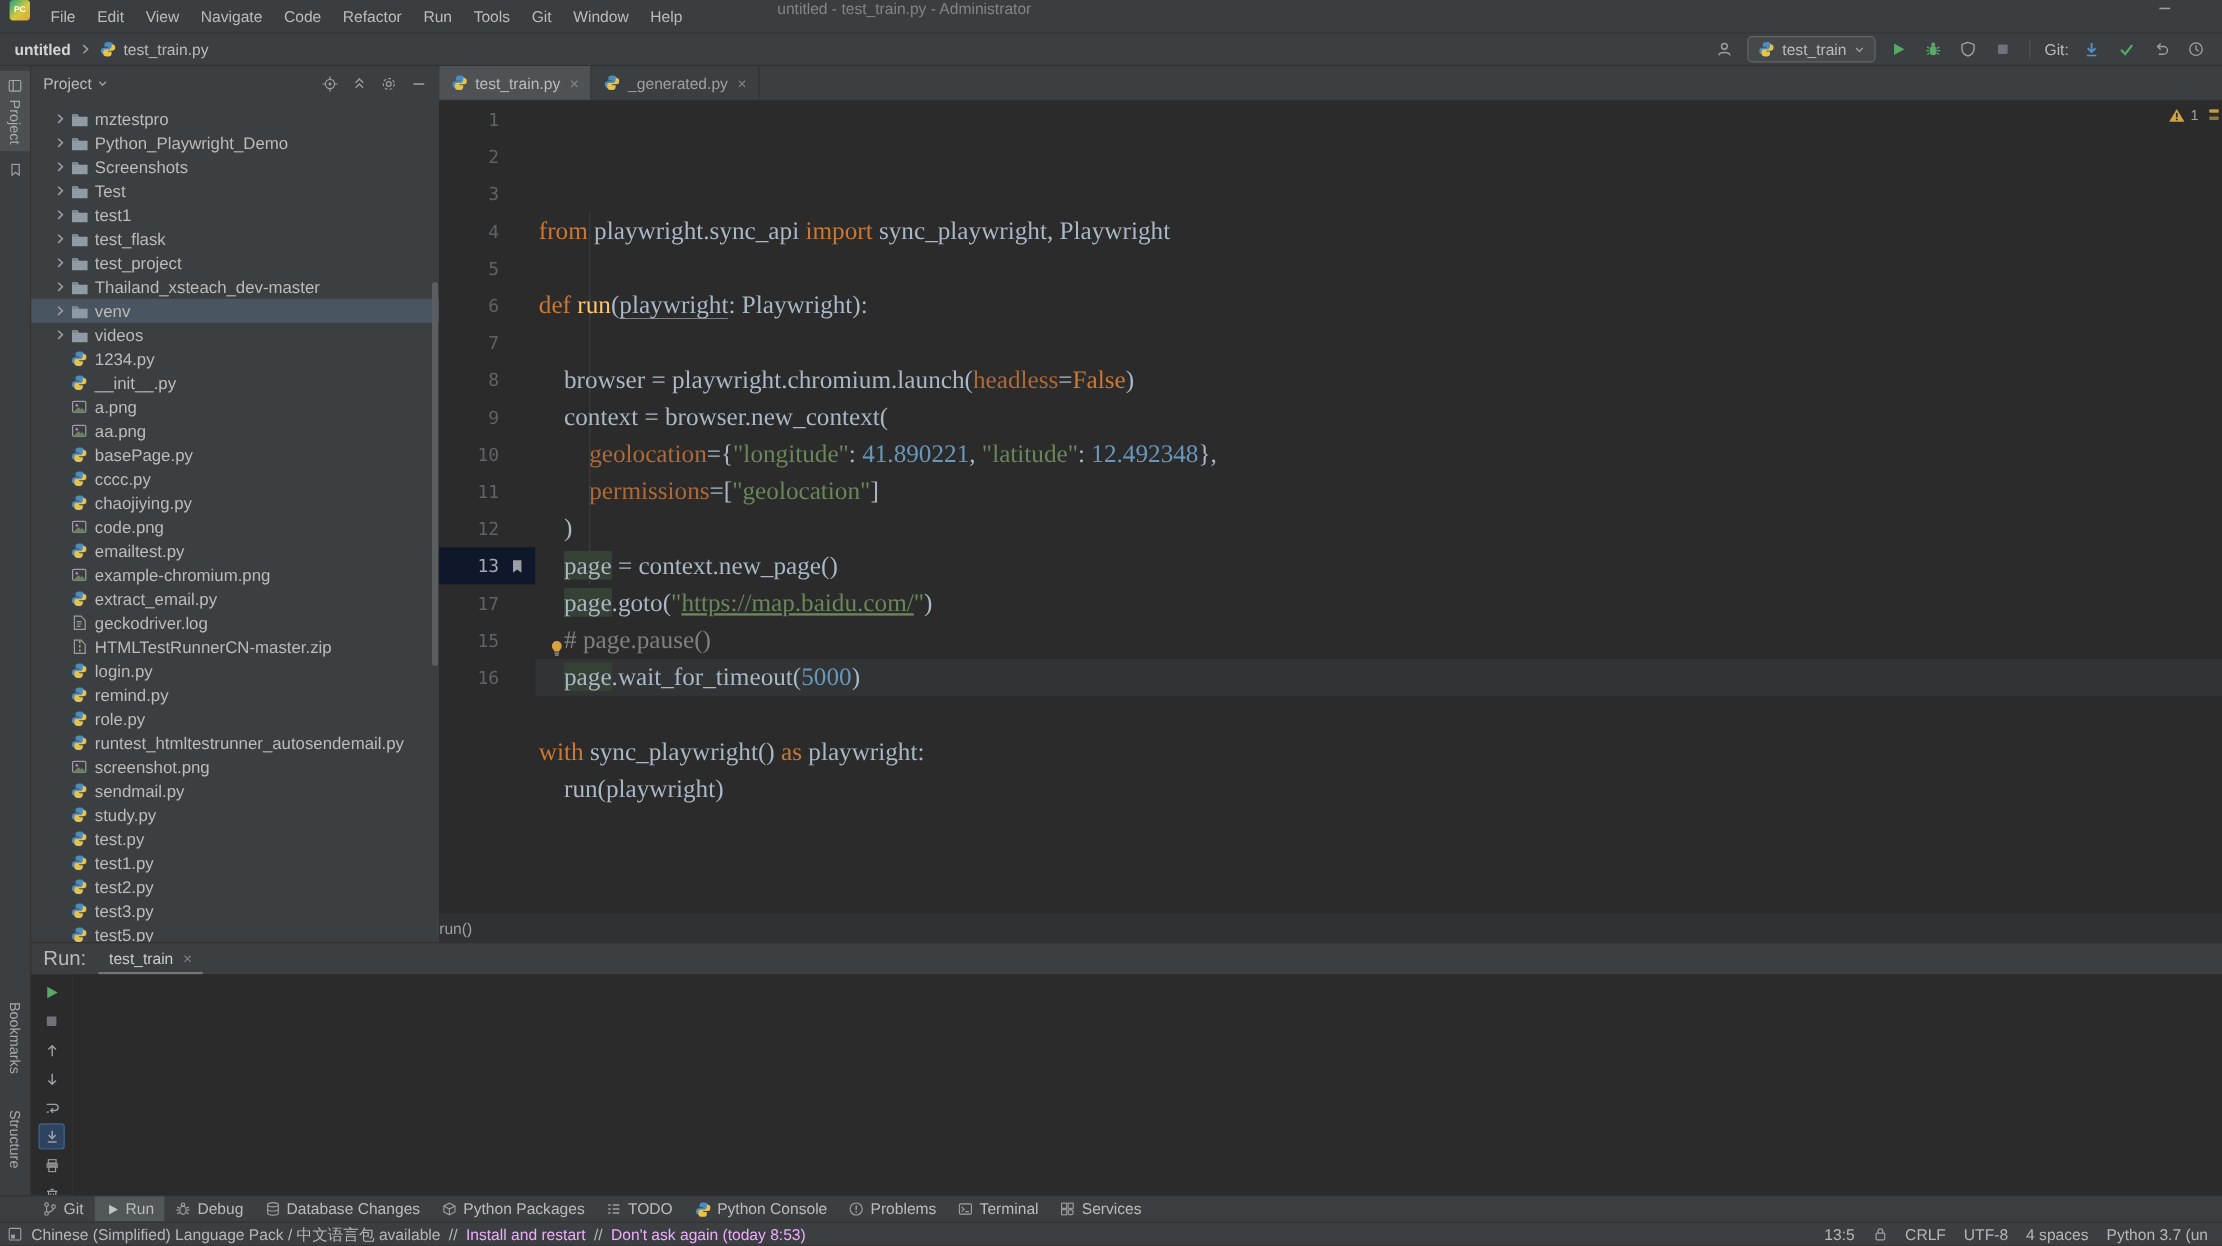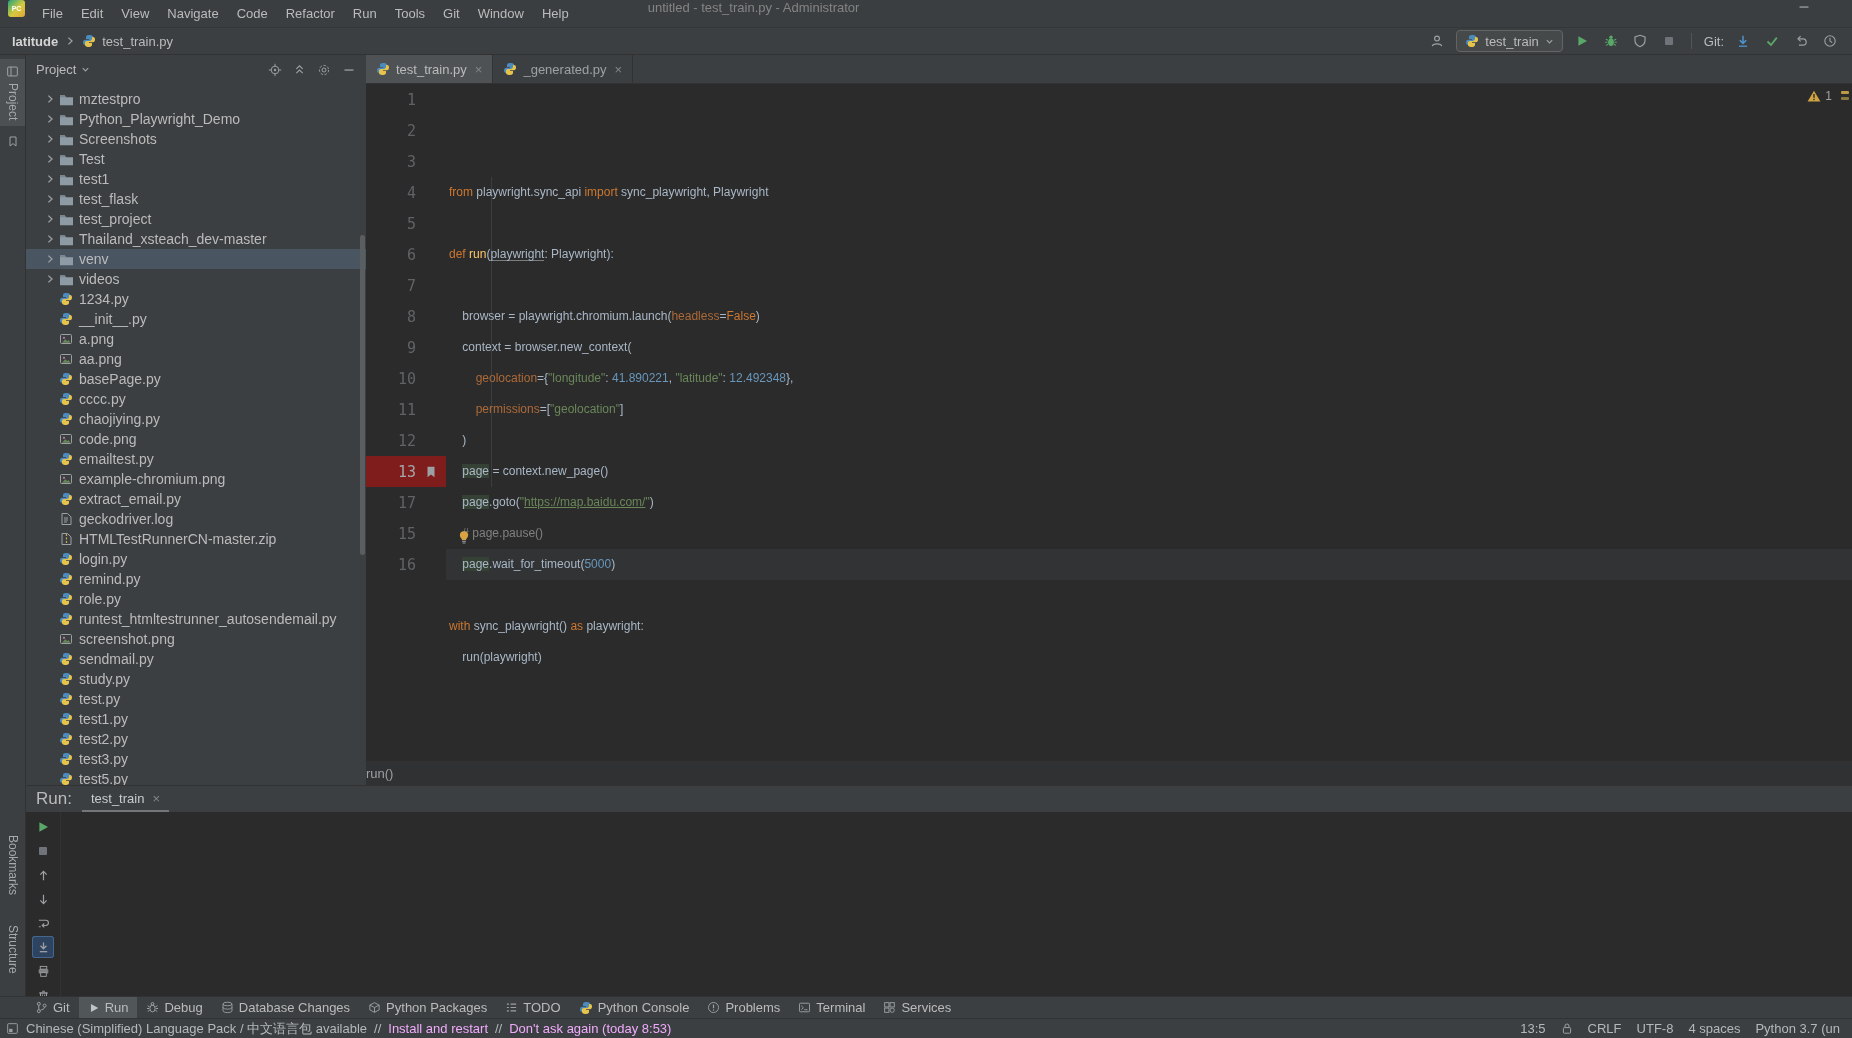--- a/index.html
+++ b/index.html
@@ -142,7 +142,7 @@
 
   <div class="navbar">
     <div class="crumbs-left">
-      <span class="crumb-project">latitude</span>
+      <span class="crumb-project">untitled</span>
       <span class="i">
           <svg width="12" height="12" viewBox="0 0 12 12">
             <path d="M4.4 2.6 8 6 4.4 9.4" fill="none" stroke="#9DA0A3" stroke-width="1.3"></path>

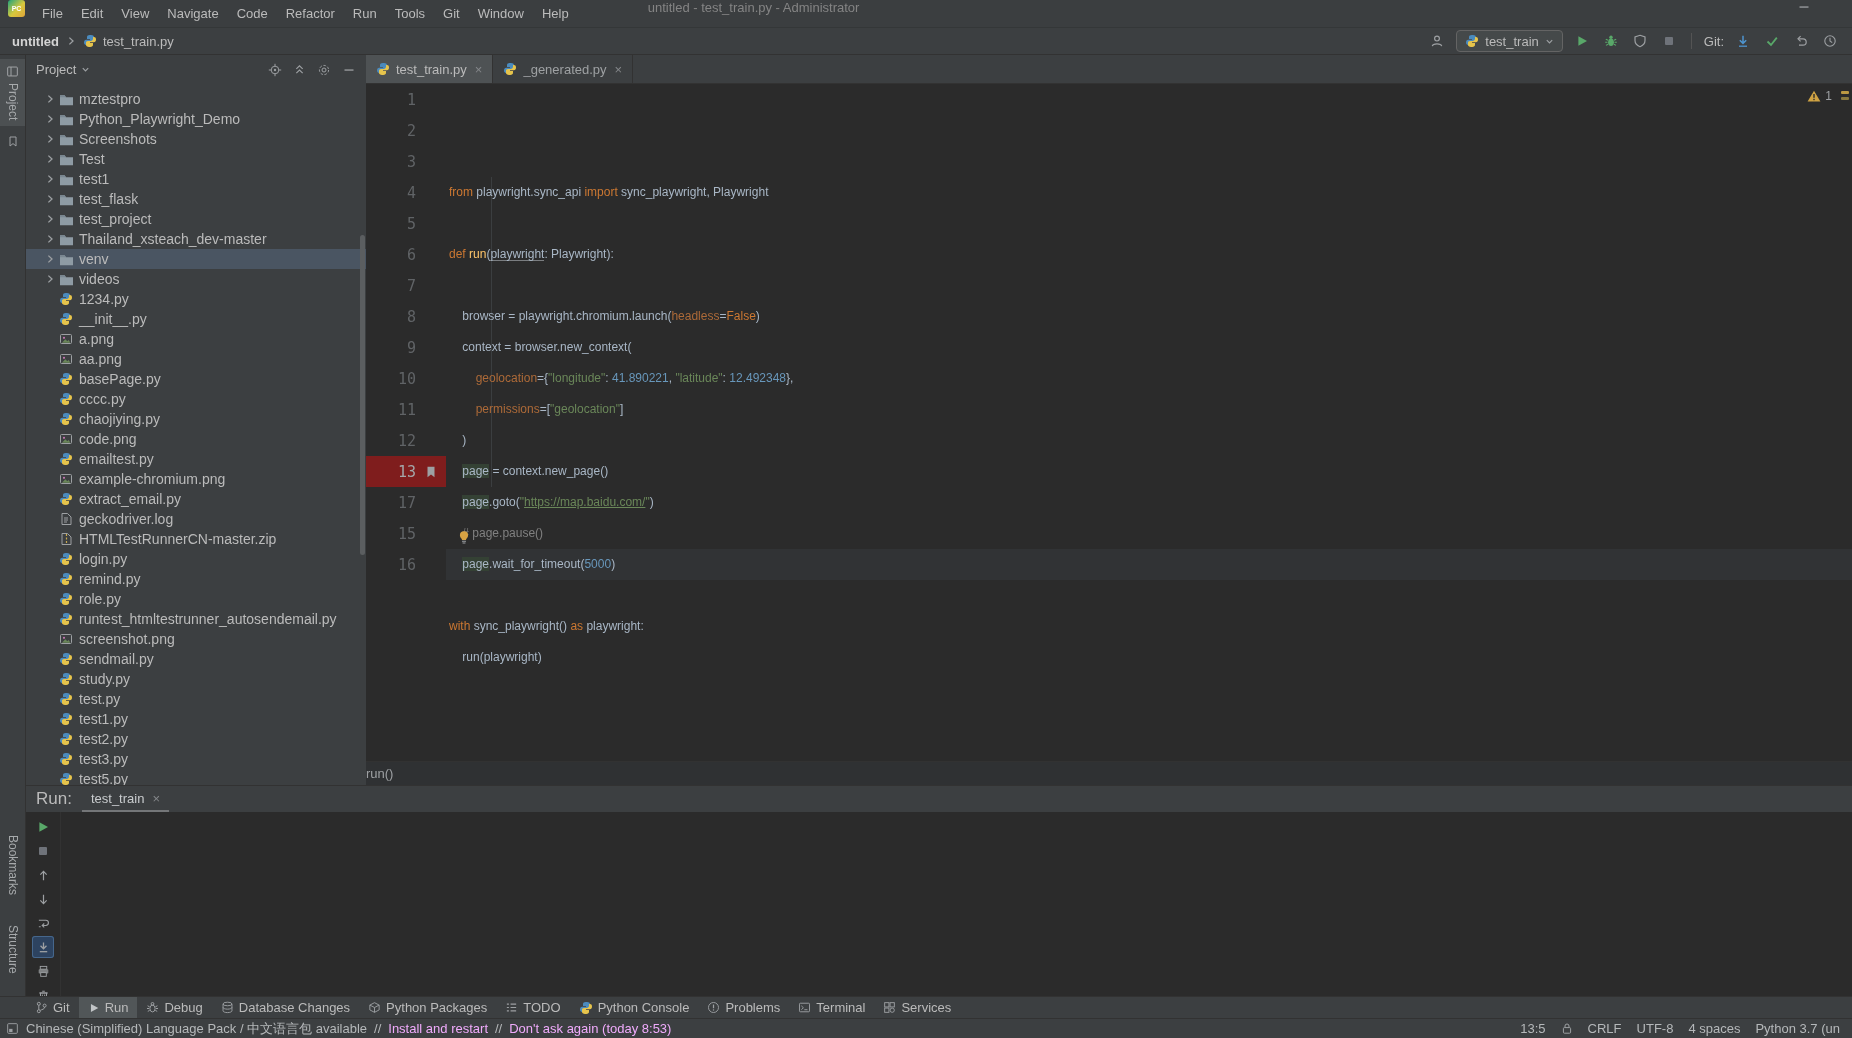--- a/index.html
+++ b/index.html
@@ -66,7 +66,7 @@
   .gl .gicon{width:30px;flex:none;display:flex;align-items:center;justify-content:center;}
   .gl.caret{background:#7f1d1d;}
   .gl.caret .gnum{color:#a4a7a9;}
-  .code{flex:1;position:relative;font-family:Liberation Sans, sans-serif;font-size:12px;line-height:31px;color:#a9b7c6;white-space:pre;overflow:hidden;}
+  .code{flex:1;position:relative;font-family:Liberation Serif, serif;font-size:21px;line-height:31px;color:#a9b7c6;white-space:pre;overflow:hidden;}
   .cl{height:31px;position:relative;padding-left:3px;}
   .cl.caret{background:#313335;}
   .bulb{position:absolute;left:11px;top:8px;}

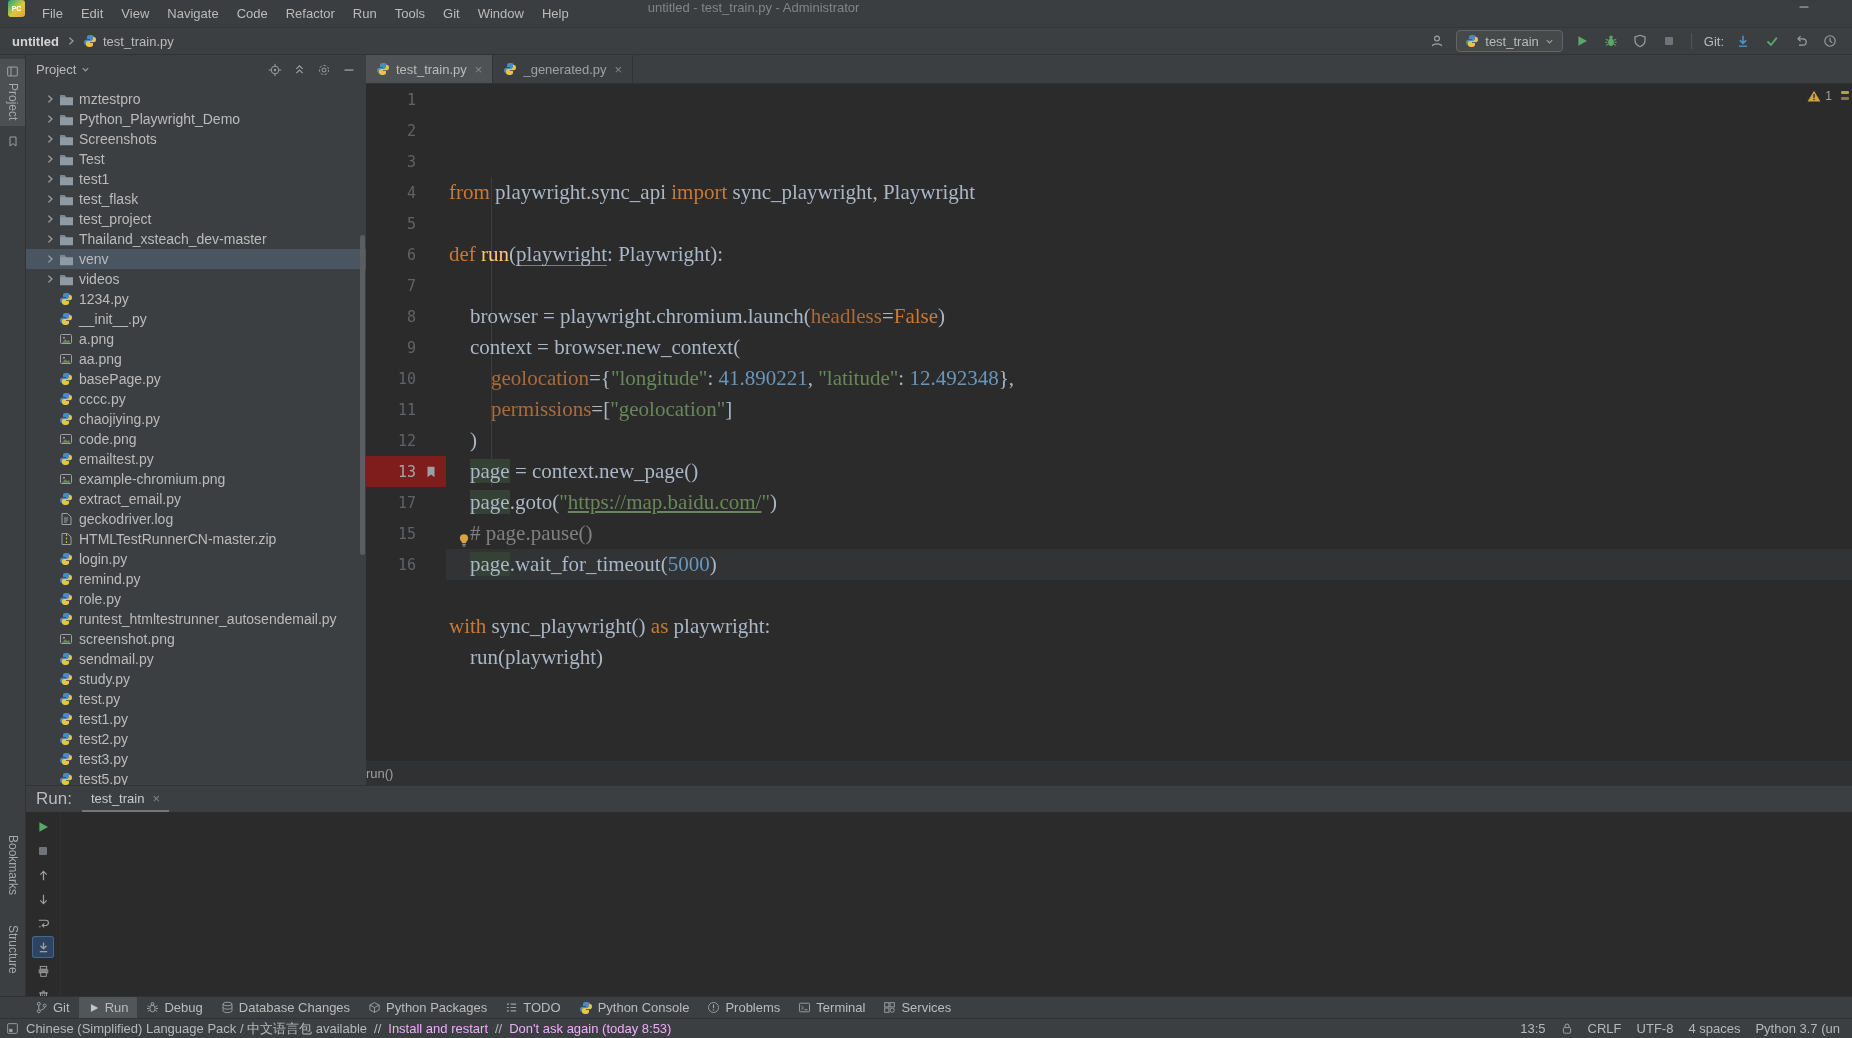--- a/index.html
+++ b/index.html
@@ -64,7 +64,7 @@
   .gl{height:31px;display:flex;align-items:center;}
   .gl .gnum{flex:1;text-align:right;}
   .gl .gicon{width:30px;flex:none;display:flex;align-items:center;justify-content:center;}
-  .gl.caret{background:#7f1d1d;}
+  .gl.caret{background:#0f172a;}
   .gl.caret .gnum{color:#a4a7a9;}
   .code{flex:1;position:relative;font-family:Liberation Serif, serif;font-size:21px;line-height:31px;color:#a9b7c6;white-space:pre;overflow:hidden;}
   .cl{height:31px;position:relative;padding-left:3px;}

